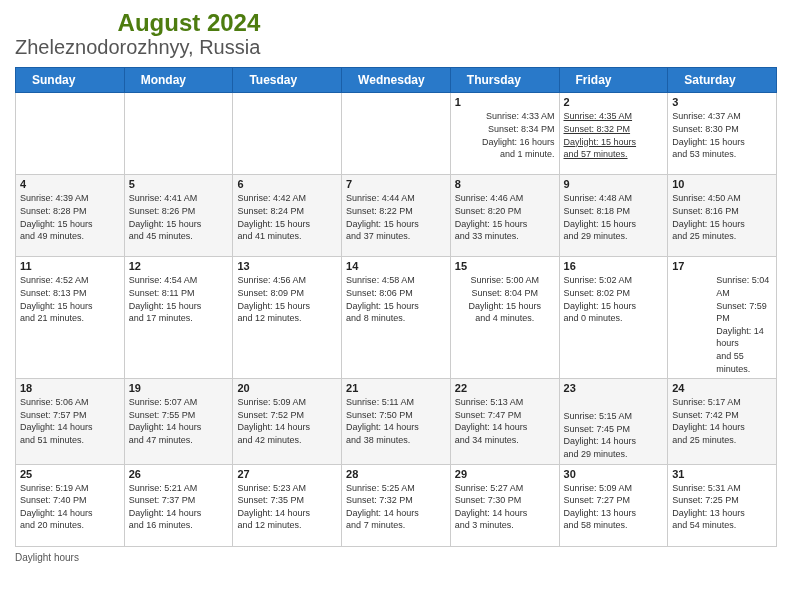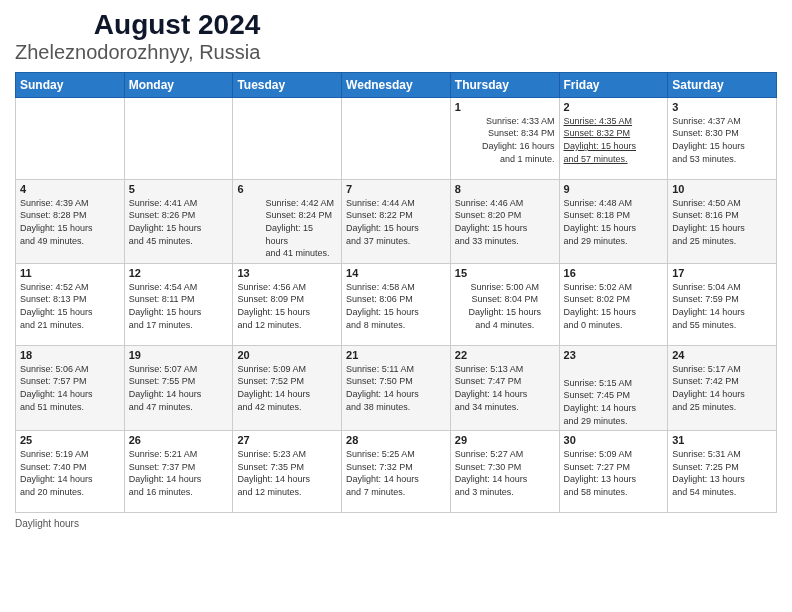--- a/index.html
+++ b/index.html
@@ -43,9 +43,9 @@
       text-align: right;
     }
     .month-year {
-      font-size: 28px;
+      font-size: 24px;
       font-weight: bold;
-      color: #0f172a;
+      color: #4d7c0f;
       line-height: 1.1;
     }
     .location {

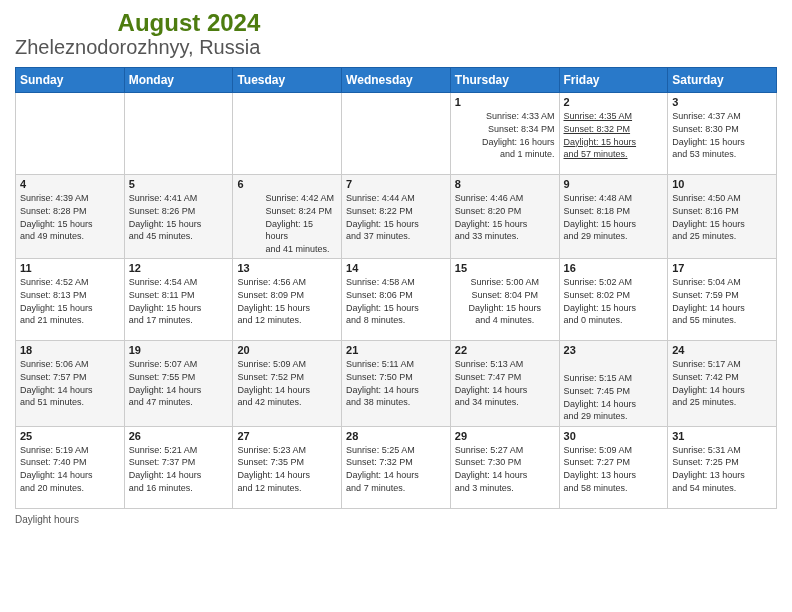--- a/index.html
+++ b/index.html
@@ -62,7 +62,7 @@
       color: #fff;
       font-size: 12px;
       font-weight: bold;
-      padding: 5px 4px;
+      padding: 5px 16px;
       text-align: left;
       border: 1px solid #1a5fa8;
       margin-top: 28px;

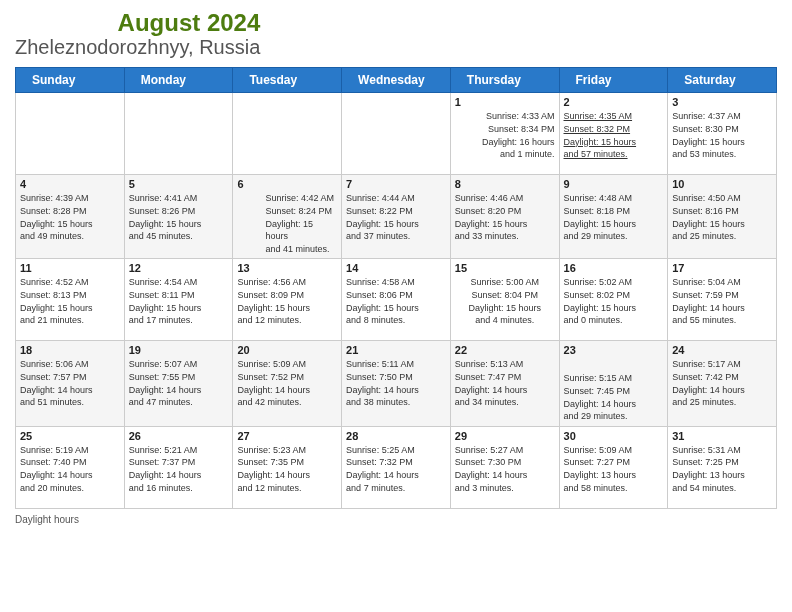--- a/index.html
+++ b/index.html
@@ -169,7 +169,7 @@
           </td>
           <td>
             <span class="day-number">6</span>
-            <div class="day-info" style="white-space: pre-line; margin-left: 28px;">Sunrise: 4:42 AM
+            <div class="day-info" style="white-space: pre-line;">Sunrise: 4:42 AM
 Sunset: 8:24 PM
 Daylight: 15 hours
 and 41 minutes.</div>

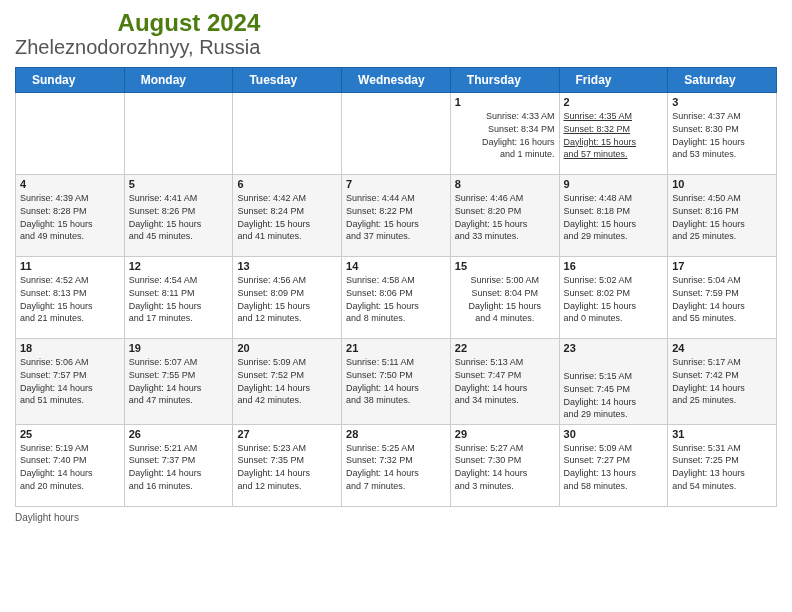--- a/index.html
+++ b/index.html
@@ -248,7 +248,7 @@
           </td>
           <td>
             <span class="day-number">17</span>
-            <div class="day-info" style="white-space: pre-line;">Sunrise: 5:04 AM
+            <div class="day-info" style="white-space: pre-line; margin-left: 44px;">Sunrise: 5:04 AM
 Sunset: 7:59 PM
 Daylight: 14 hours
 and 55 minutes.</div>

